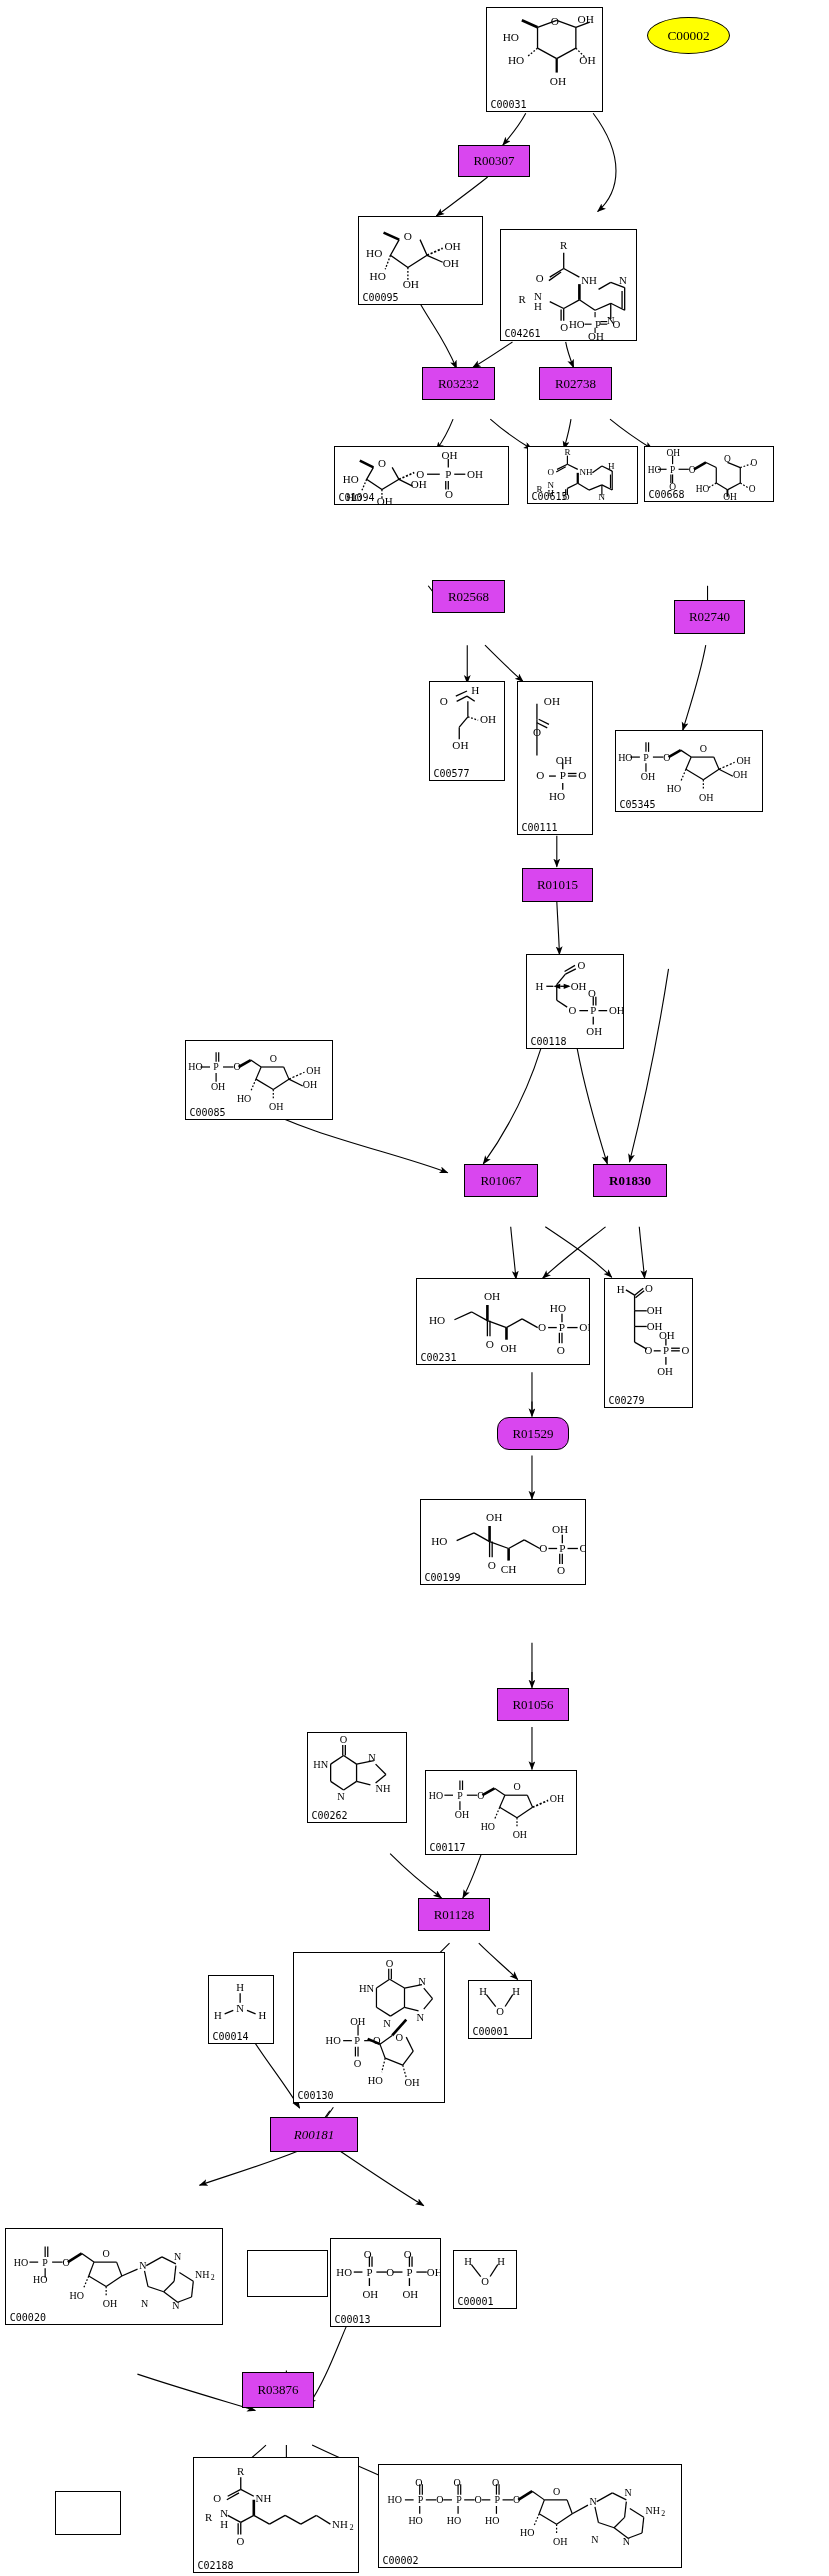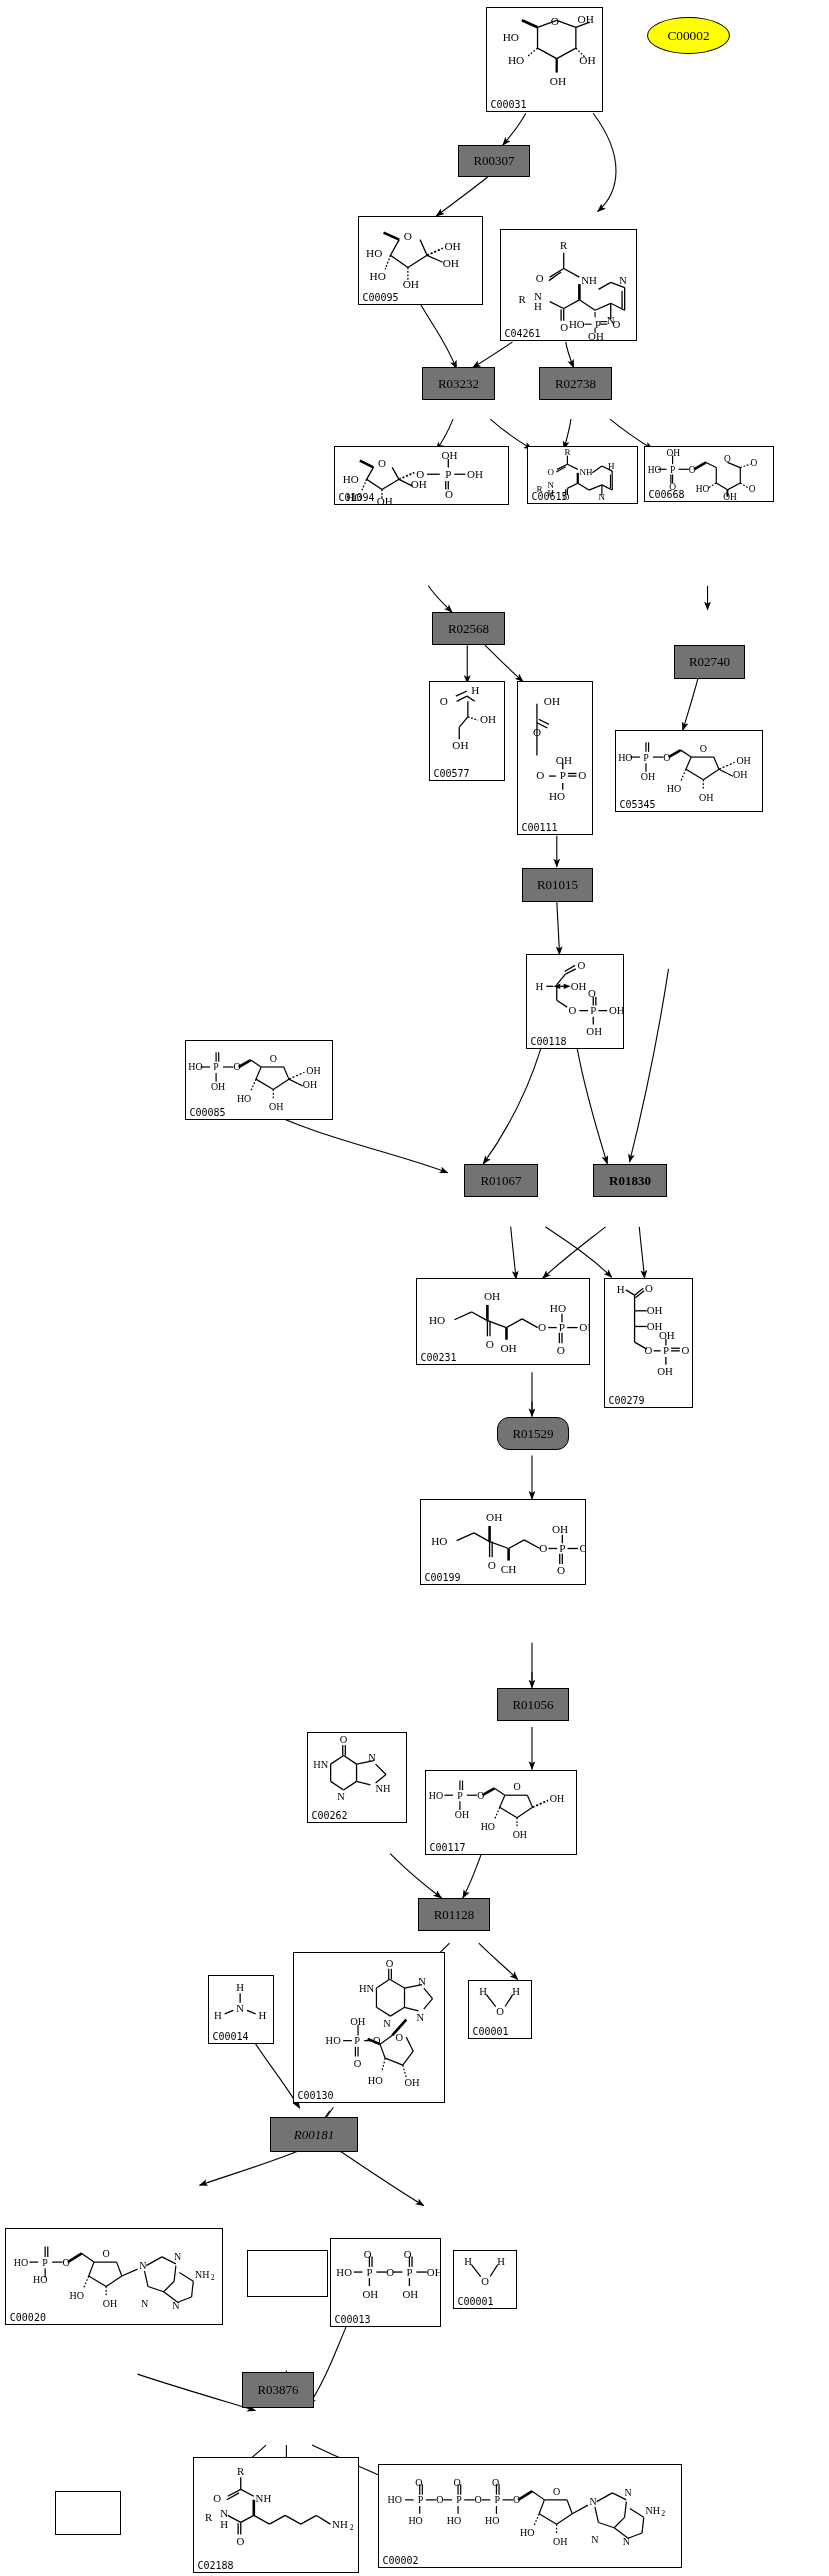--- a/index.html
+++ b/index.html
@@ -9,7 +9,7 @@
   .cbox{position:absolute;background:#fff;border:1.4px solid #000;box-sizing:border-box;}
   .clabel{position:absolute;left:3.5px;bottom:0.9px;font-family:"DejaVu Sans Mono",monospace;font-size:10px;color:#000;letter-spacing:0px;}
   .struct{position:absolute;left:0;top:0;width:100%;height:100%;}
-  .rbox{position:absolute;background:#737373;border:1.2px solid #000;box-sizing:border-box;
+  .rbox{position:absolute;background:#d946ef;border:1.2px solid #000;box-sizing:border-box;
         display:flex;align-items:center;justify-content:center;
         font-family:"Liberation Serif",serif;font-size:13px;color:#000;}
   .ellipse{position:absolute;background:#ffff00;border:1.4px solid #000;border-radius:50%;

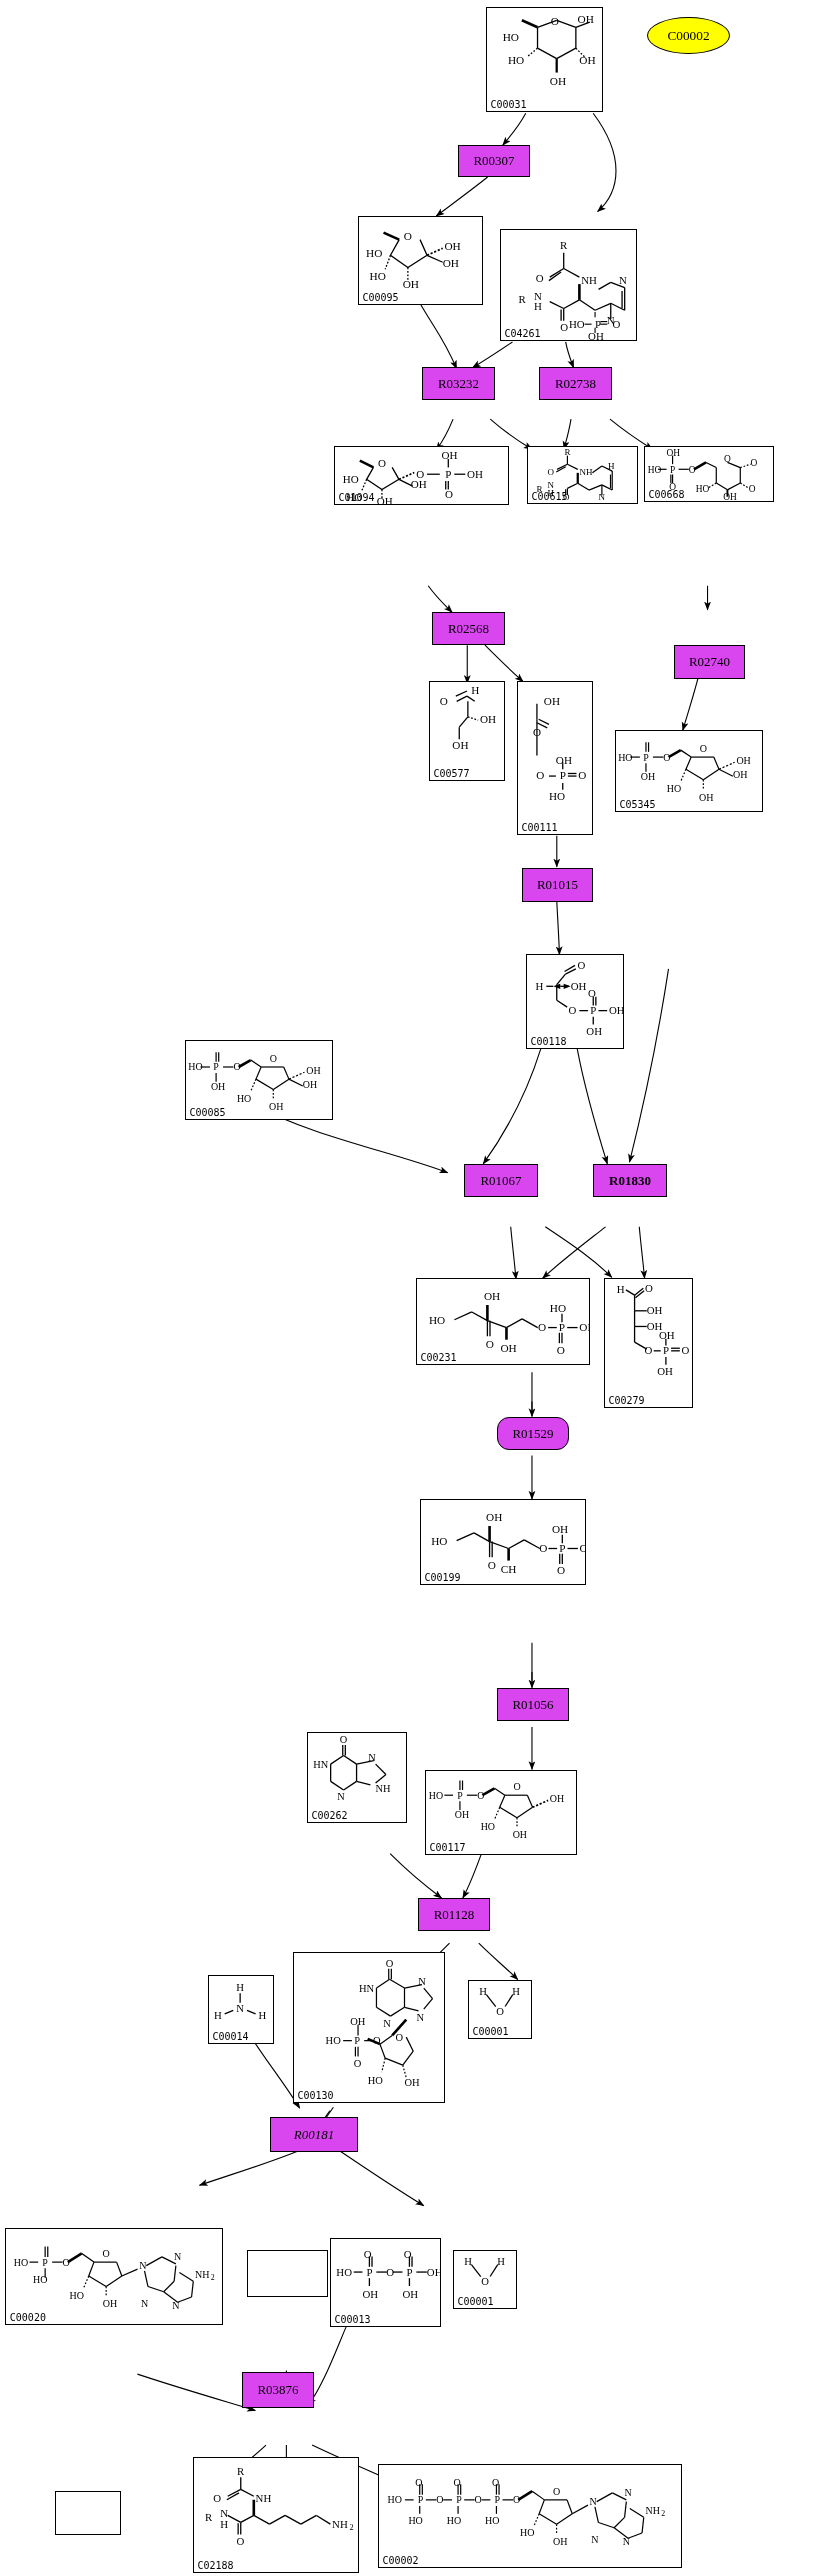--- a/index.html
+++ b/index.html
@@ -337,7 +337,7 @@
     <span class="clabel">C00668</span>
   </div>
 
-  <div class="rbox" style="left:432px;top:612px;width:73px;height:33px;">
+  <div class="rbox" style="left:432px;top:580px;width:73px;height:33px;">
     <span>R02568</span>
   </div>
 

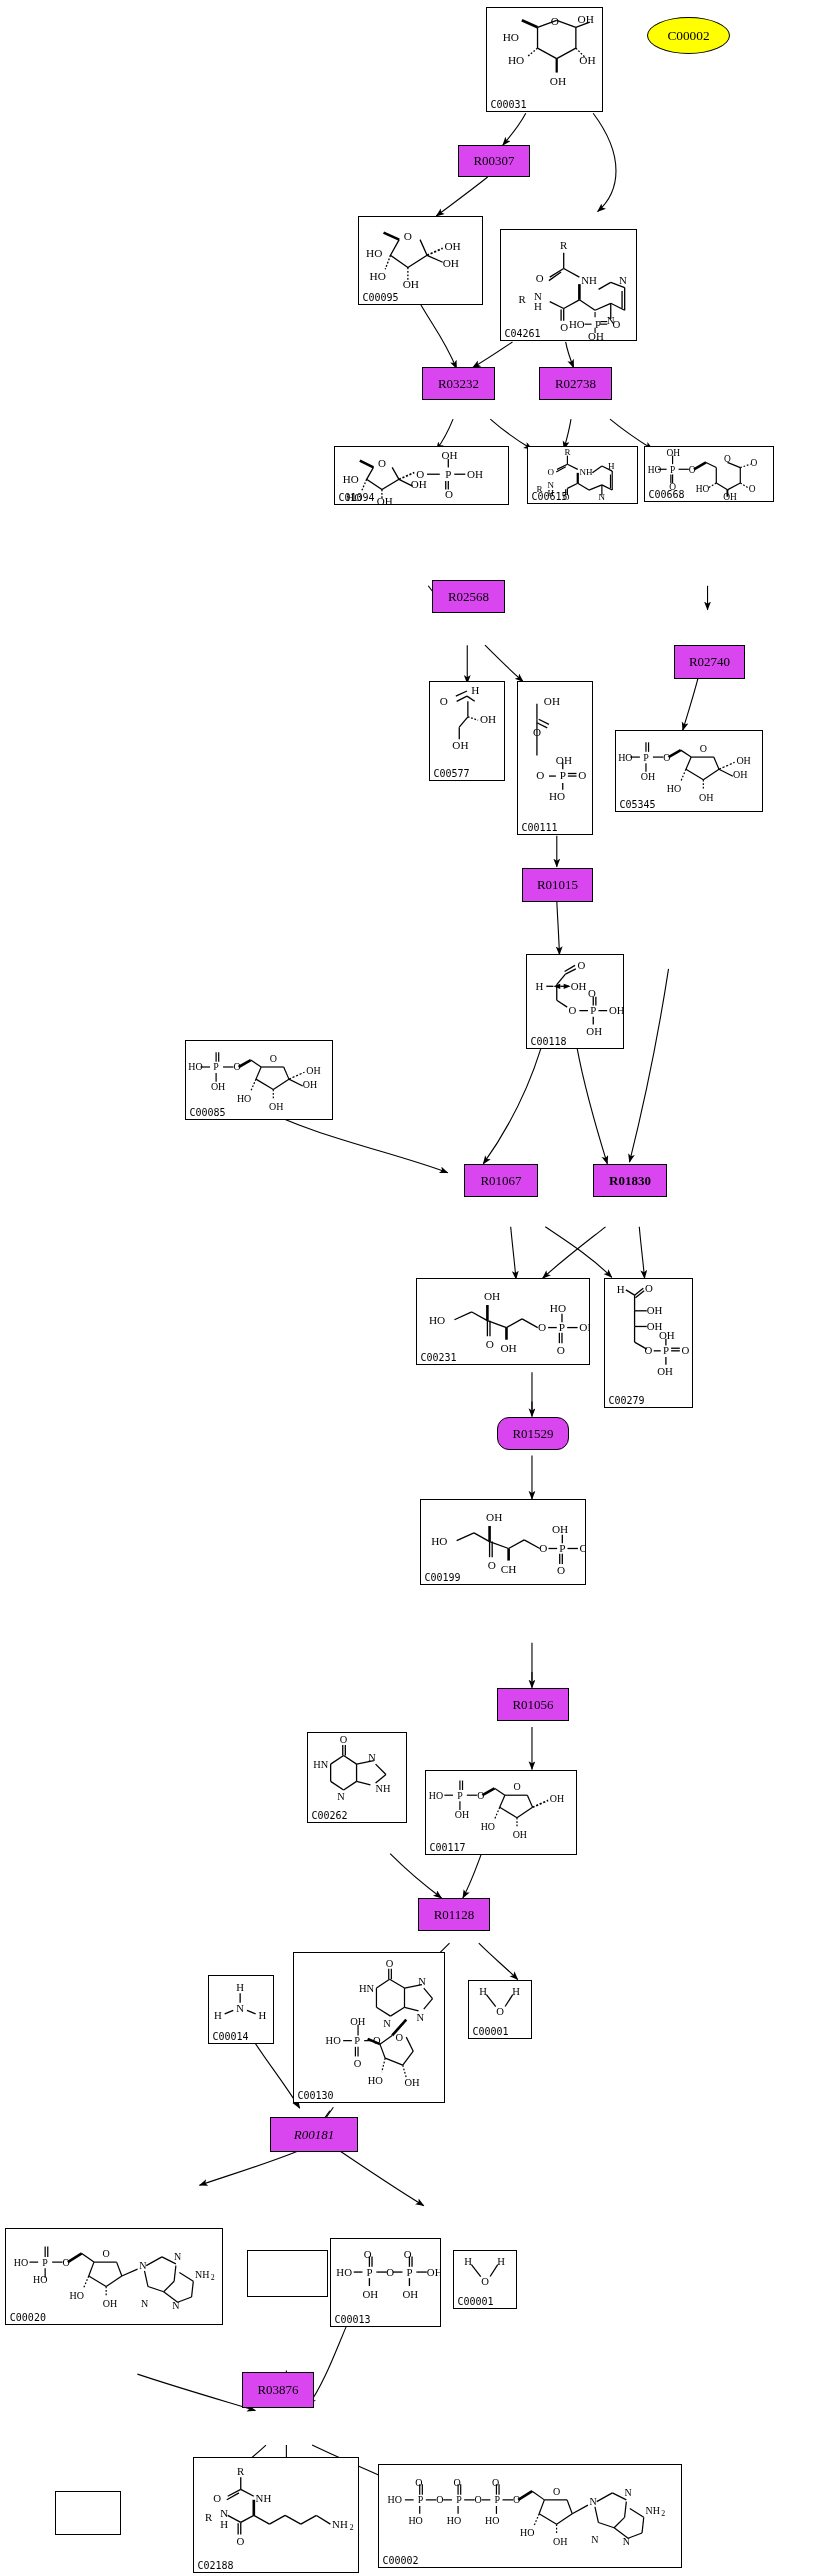--- a/index.html
+++ b/index.html
@@ -341,7 +341,7 @@
     <span>R02568</span>
   </div>
 
-  <div class="rbox" style="left:674px;top:645px;width:71px;height:34px;">
+  <div class="rbox" style="left:674px;top:600px;width:71px;height:34px;">
     <span>R02740</span>
   </div>
 

